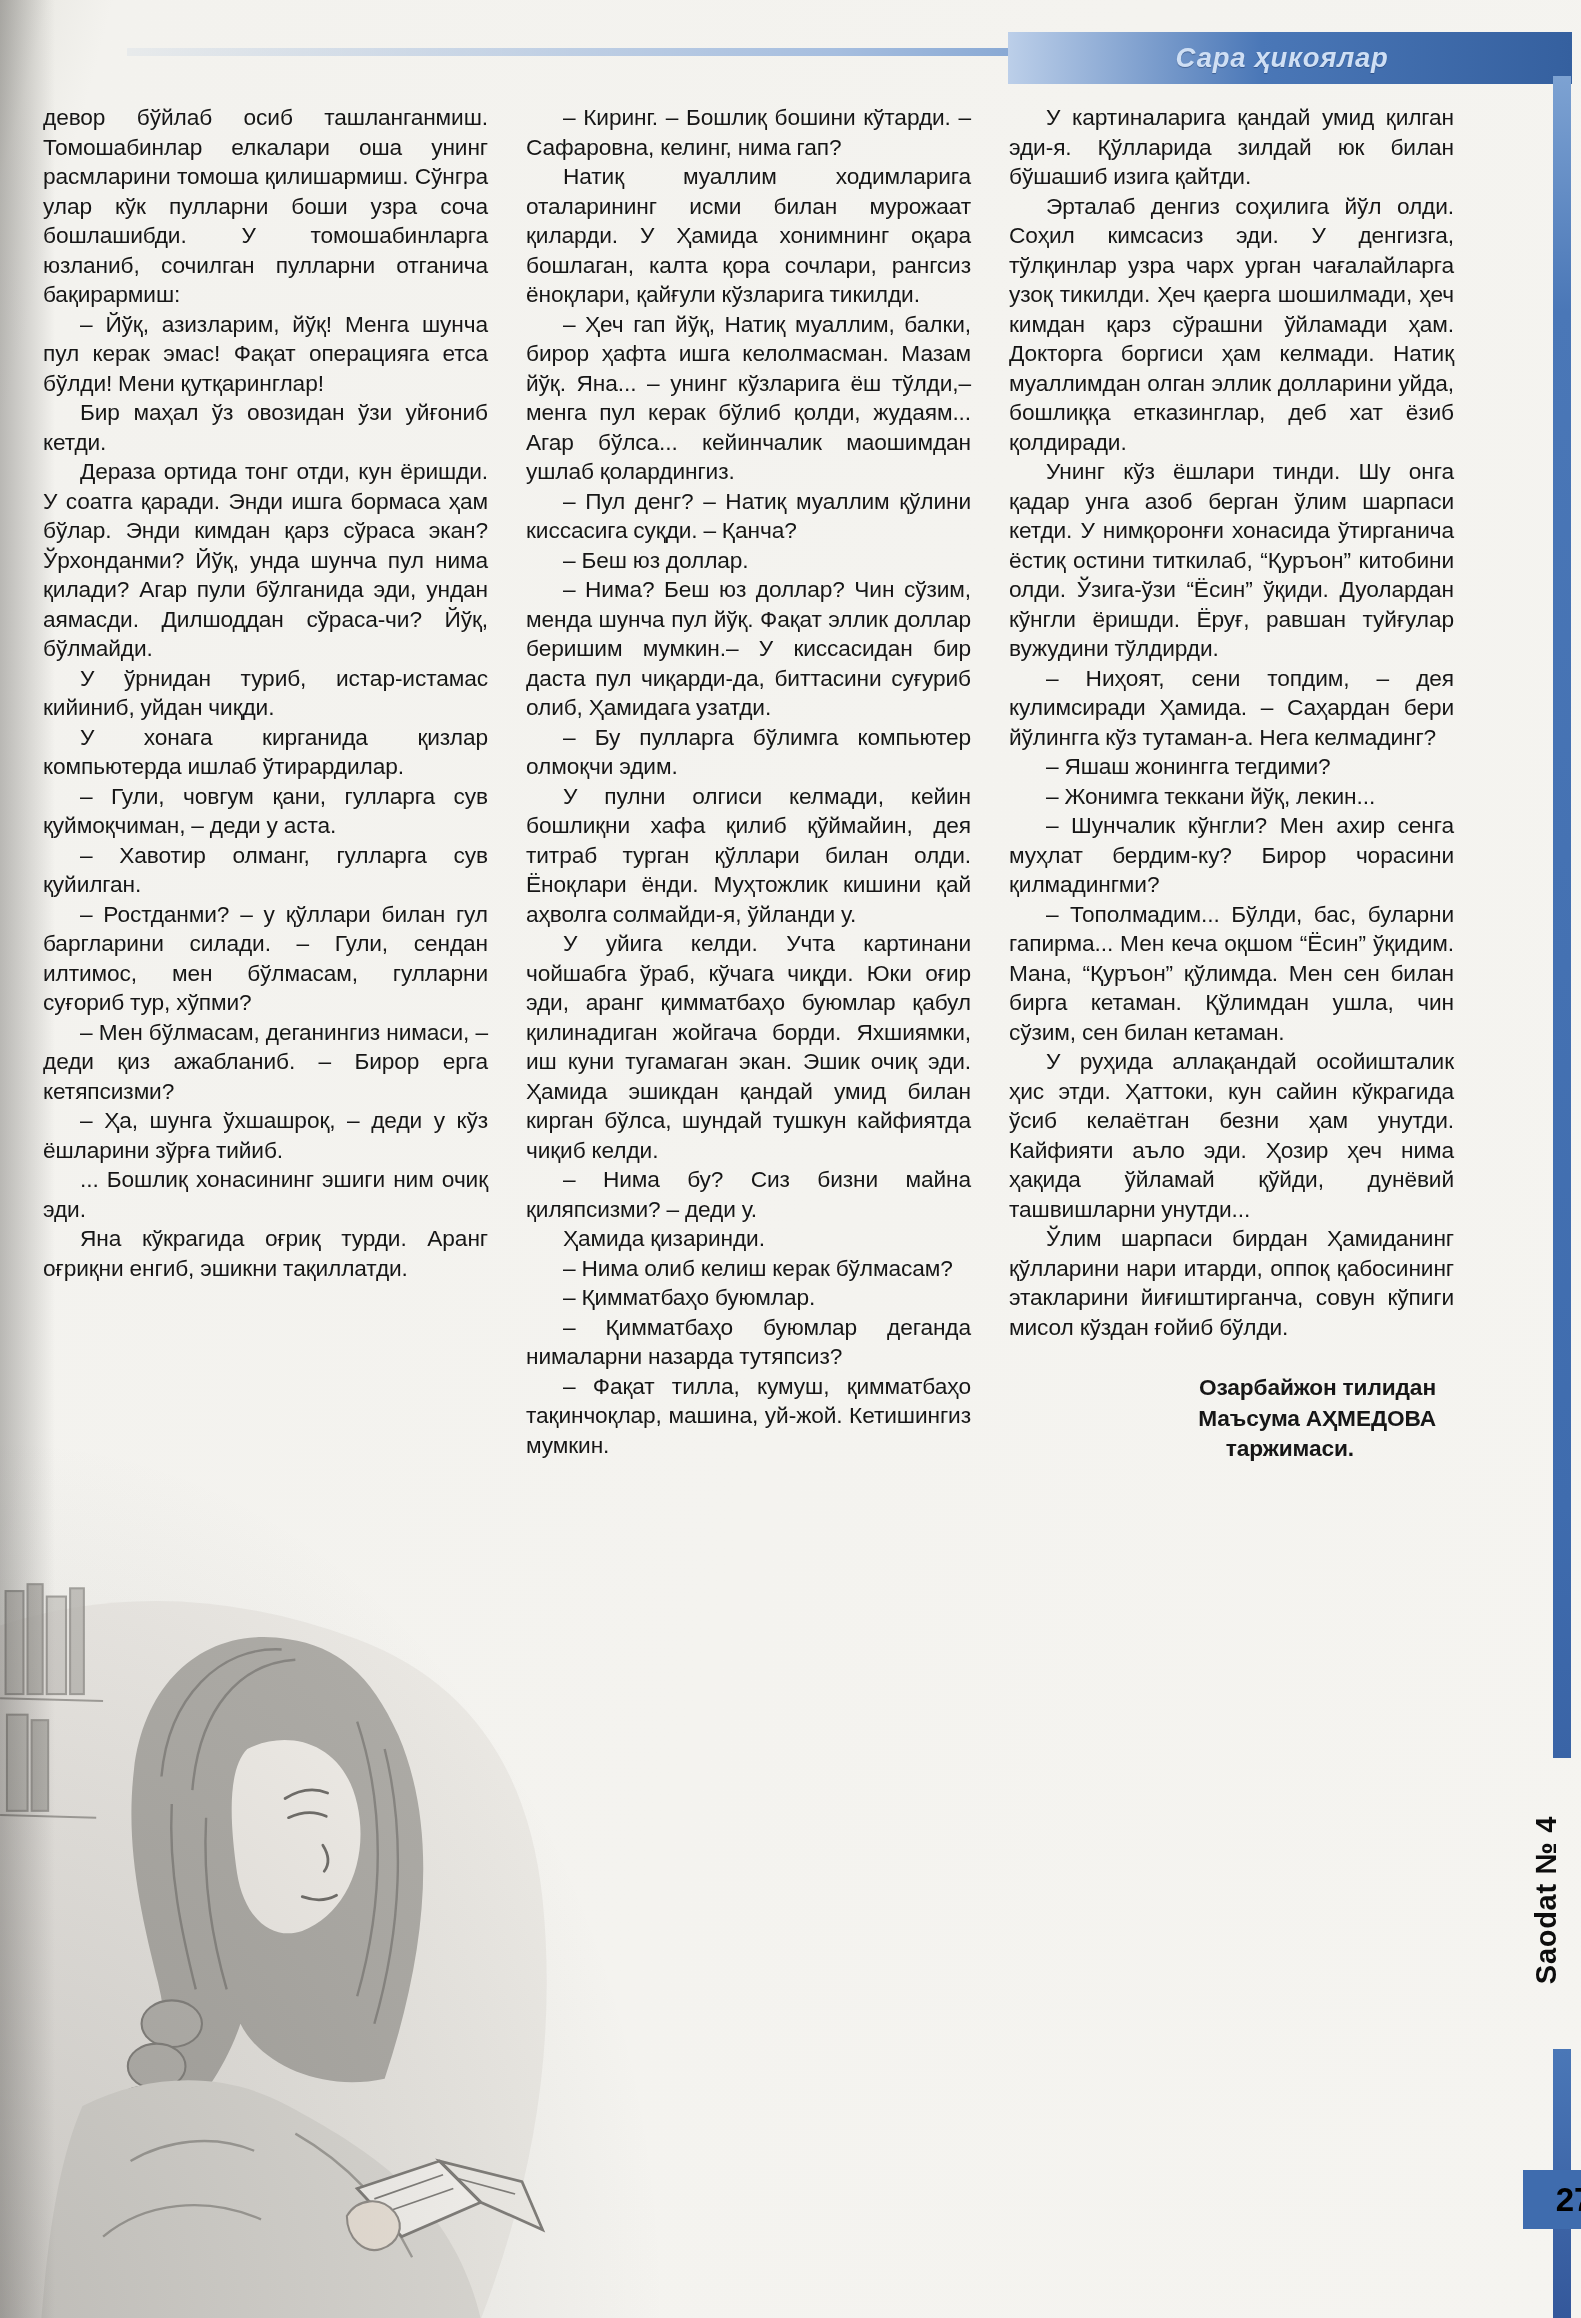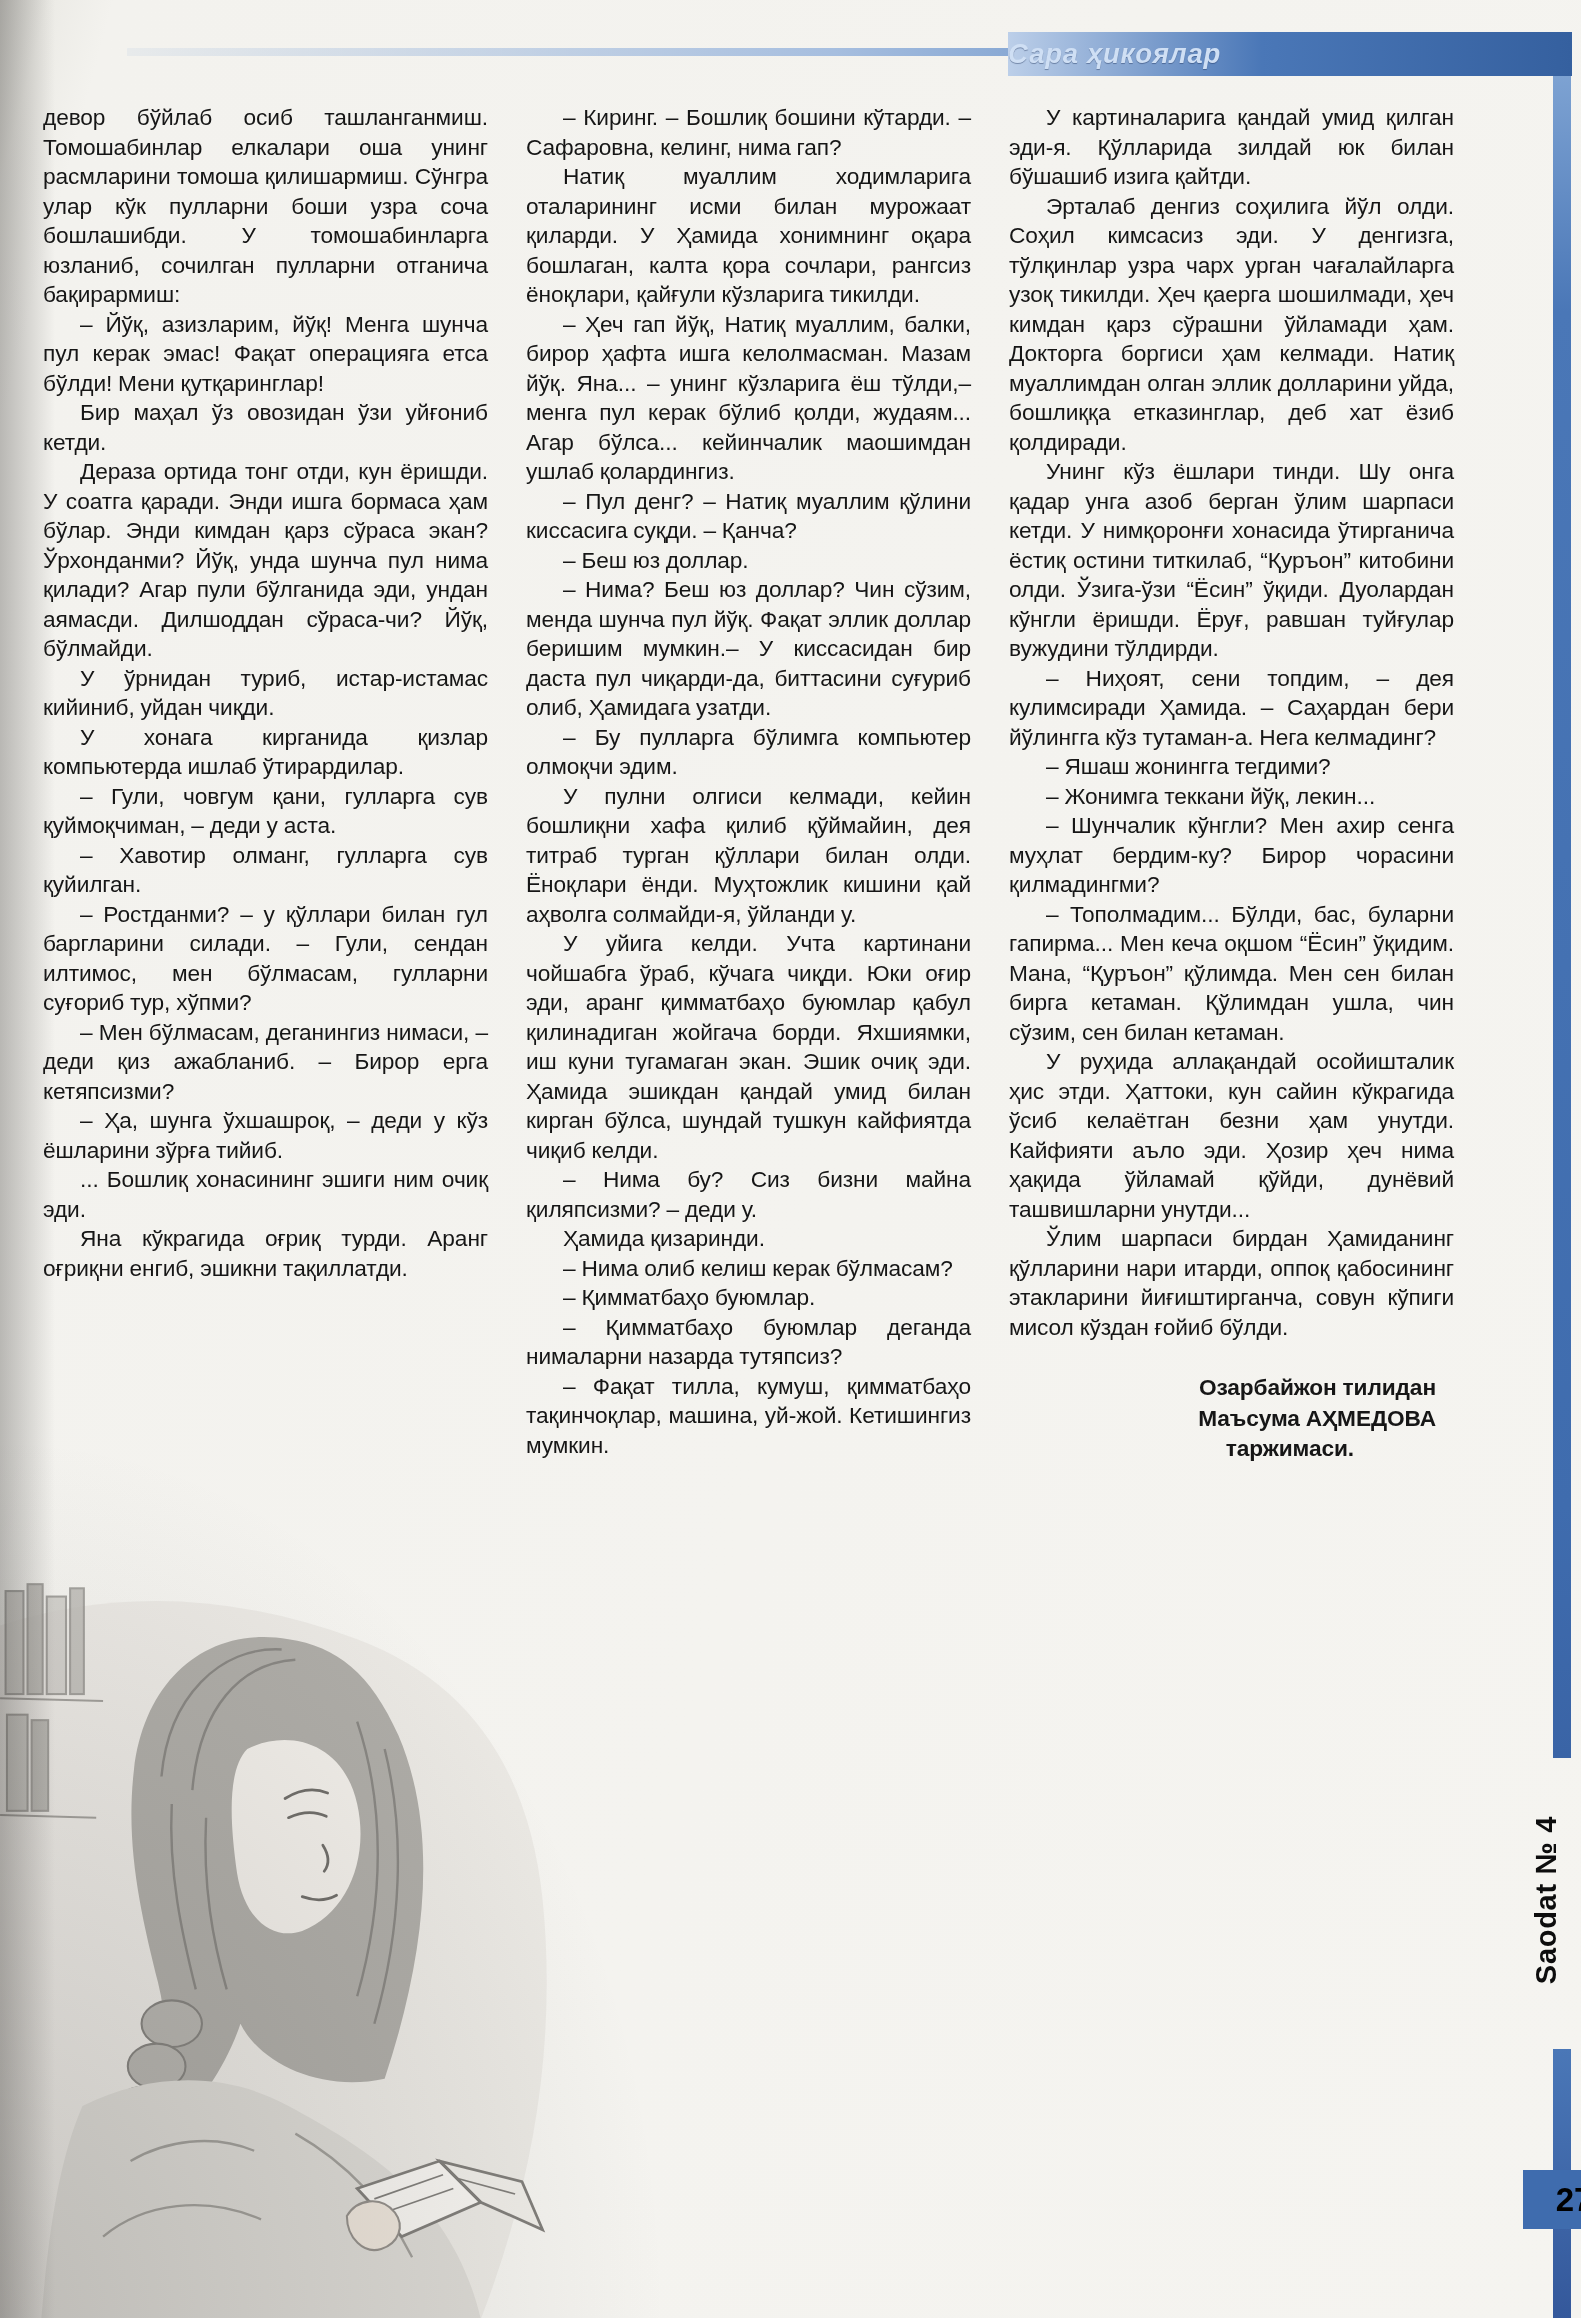--- a/index.html
+++ b/index.html
@@ -34,9 +34,9 @@
     background: linear-gradient(to right, rgba(130,165,210,0.10), #a6bedf 80%, #89a9d4);
   }
   .rubric-bar {
-    position: absolute; top: 32px; left: 1008px; width: 564px; height: 44px;
+    position: absolute; top: 32px; left: 1008px; width: 564px; height: 52px;
     background: linear-gradient(to right, #bccfe9, #4a77b7 45%, #35609f);
-    display: flex; align-items: center; justify-content: flex-start;
+    display: flex; align-items: center; justify-content: center;
     padding-right: 16px;
   }
   .rubric-label {

